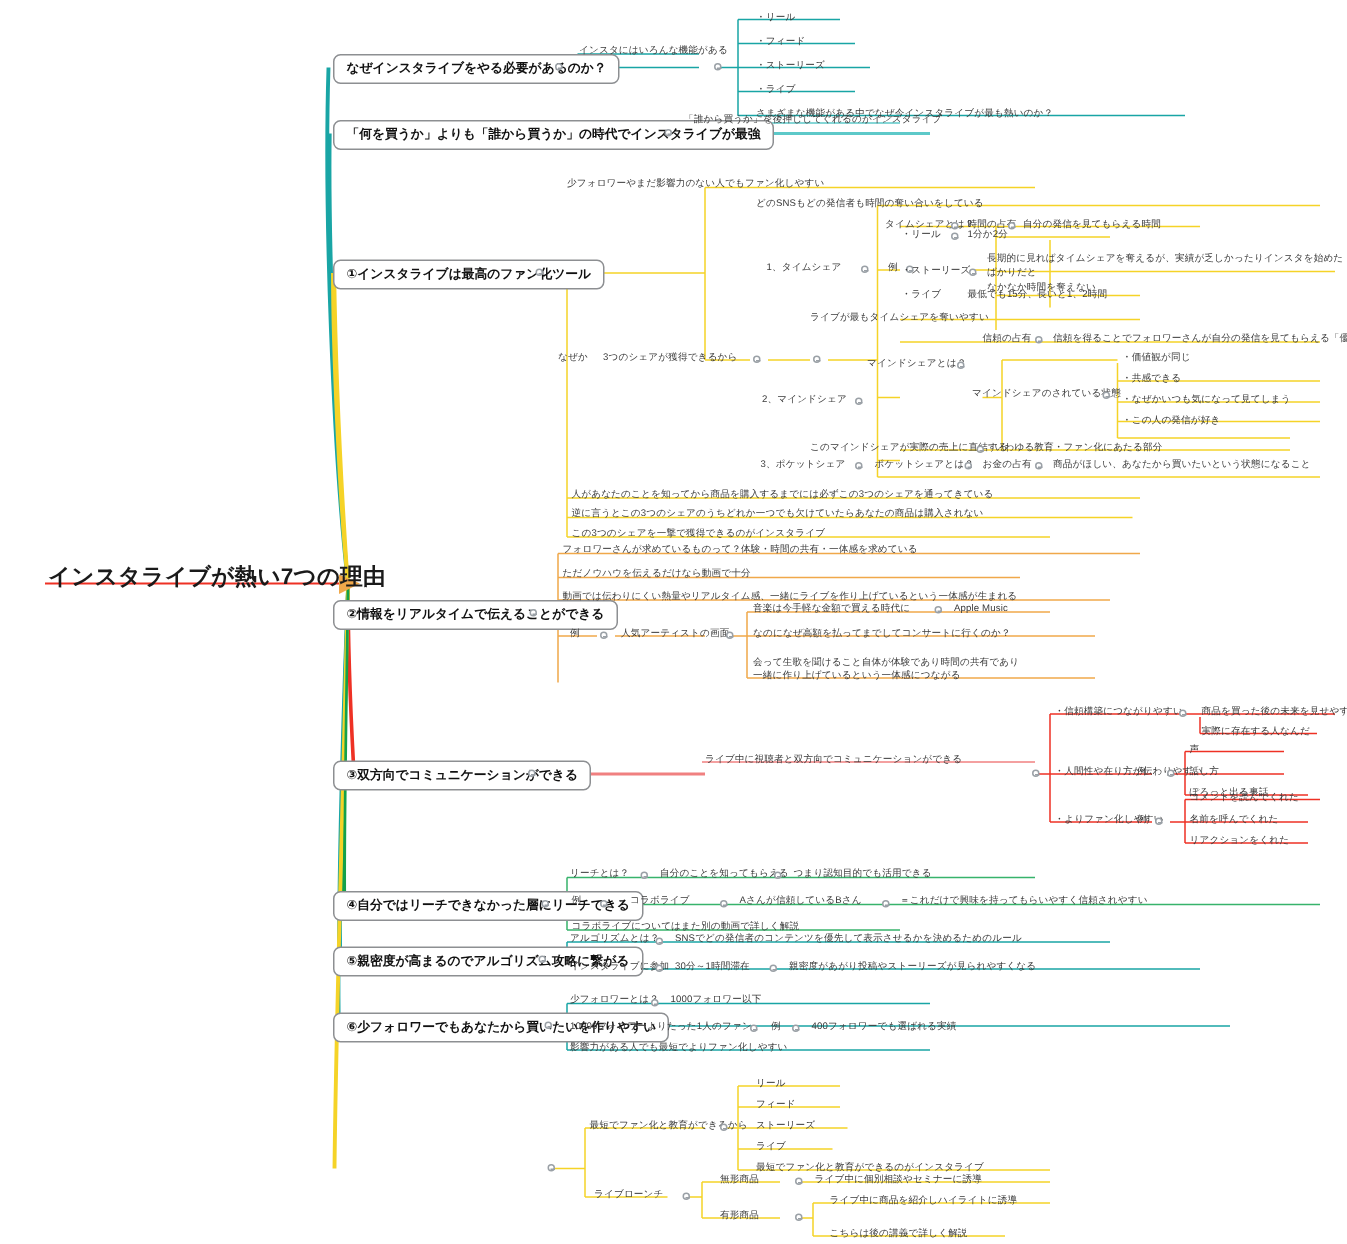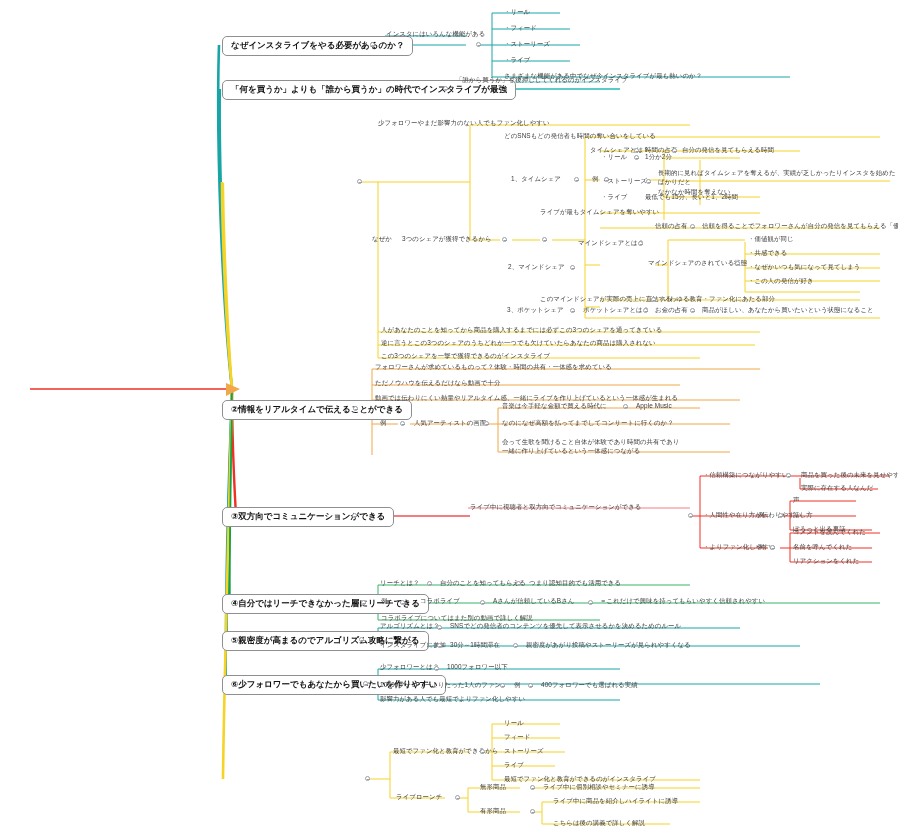--- a/index.html
+++ b/index.html
@@ -206,6 +206,7 @@
   <div class="mainnode" style="left:222px; top:80px;">「何を買うか」よりも「誰から買うか」の時代でインスタライブが最強</div>
   <div class="dot" style="left:443px; top:86px;"></div>
 
+  <div class="mainnode" style="left:222px; top:173px;">①インスタライブは最高のファン化ツール</div>
   <div class="dot" style="left:357px; top:179px;"></div>
 
   <div class="mainnode" style="left:222px; top:400px;">②情報をリアルタイムで伝えることができる</div>

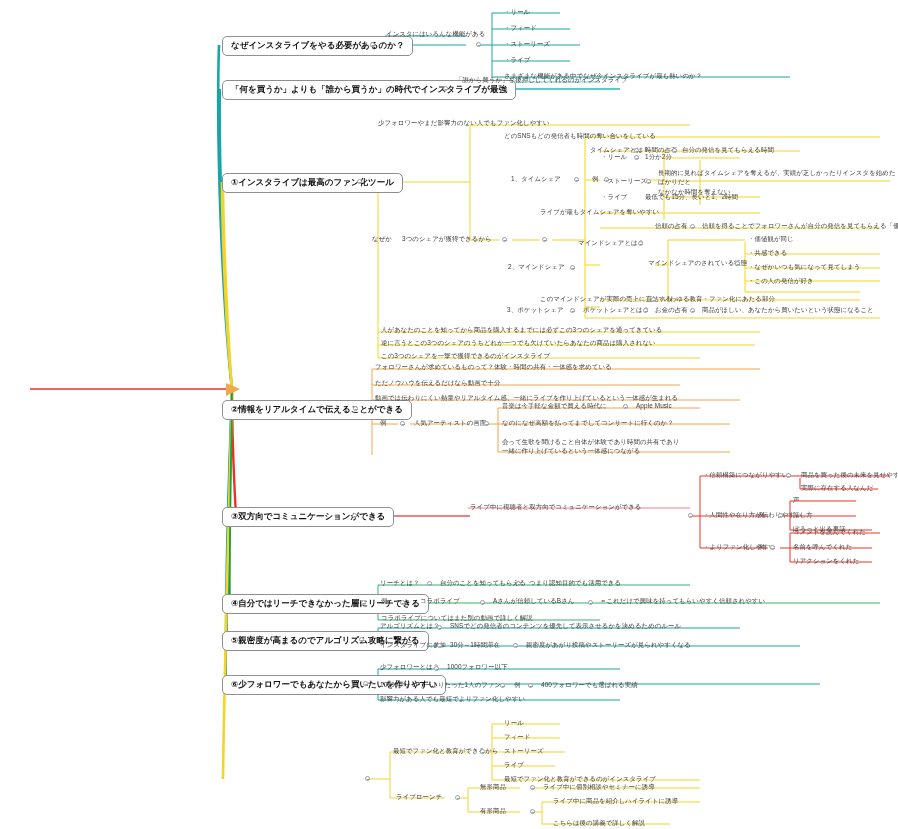--- a/index.html
+++ b/index.html
@@ -199,6 +199,7 @@
     <line x1="542" y1="824" x2="670" y2="824" stroke="#F5D327" stroke-width="1"></line>
   </svg>
 
+  <div class="root" style="left:32px; top:375px;">インスタライブが熱い7つの理由</div>
 
   <div class="mainnode" style="left:222px; top:36px;">なぜインスタライブをやる必要があるのか？</div>
   <div class="dot" style="left:370px; top:42px;"></div>

